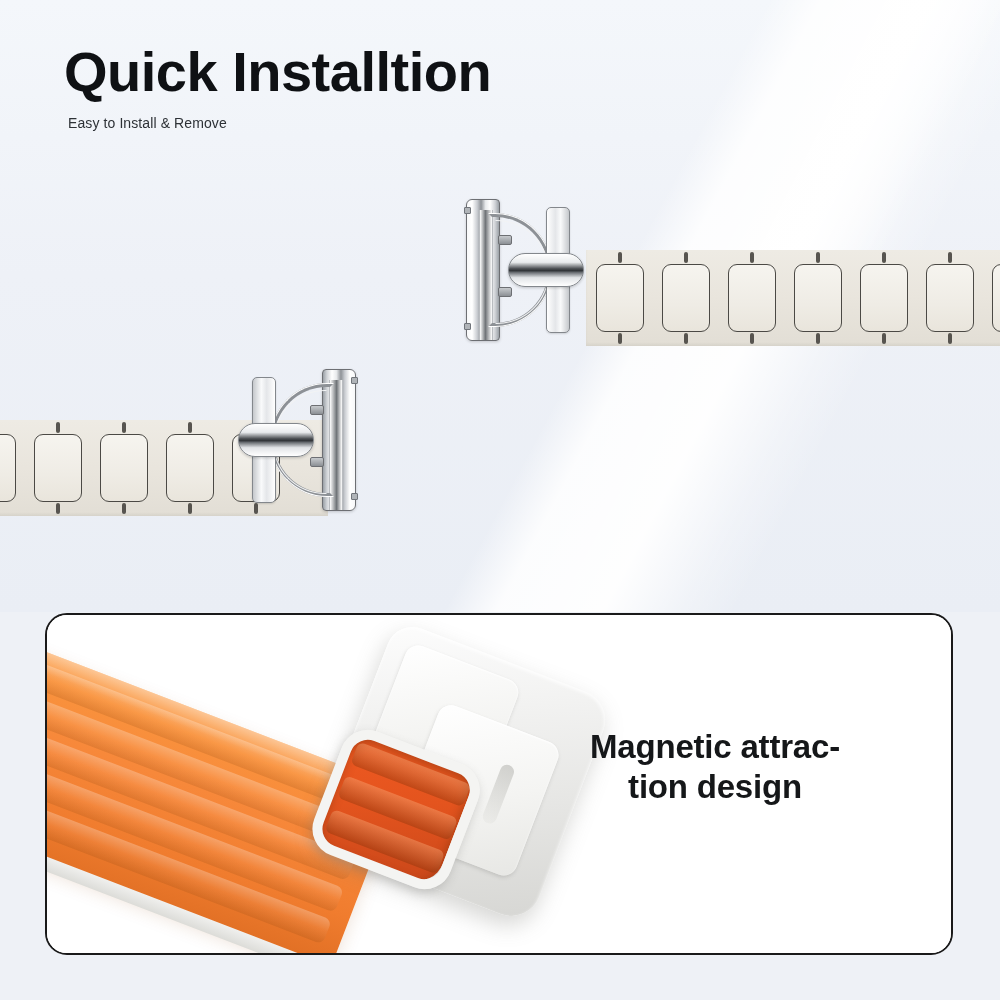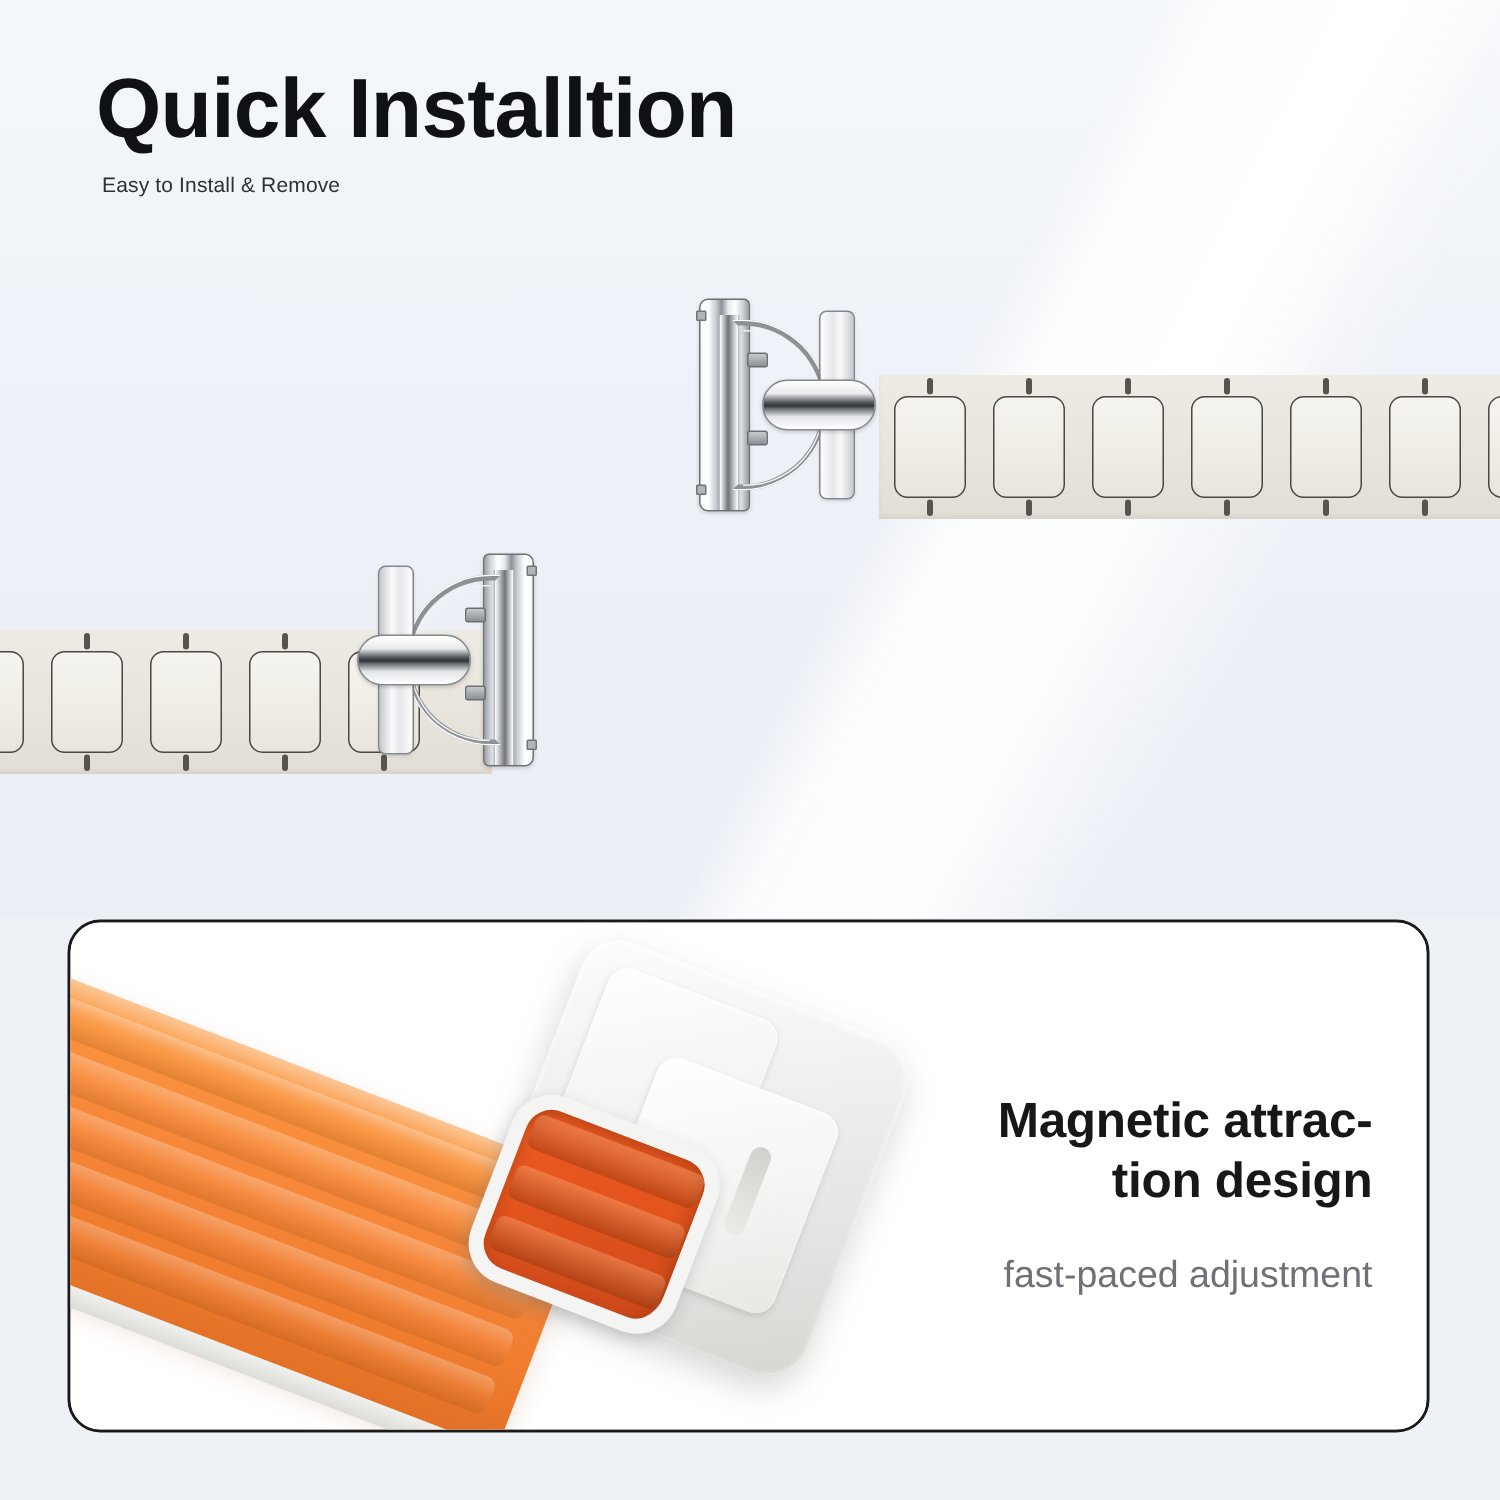--- a/index.html
+++ b/index.html
@@ -334,7 +334,7 @@
     right: 36px;
     top: 112px;
     width: 400px;
-    text-align: right;
+    text-align: center;
     z-index: 6;
   }
   .card-title {

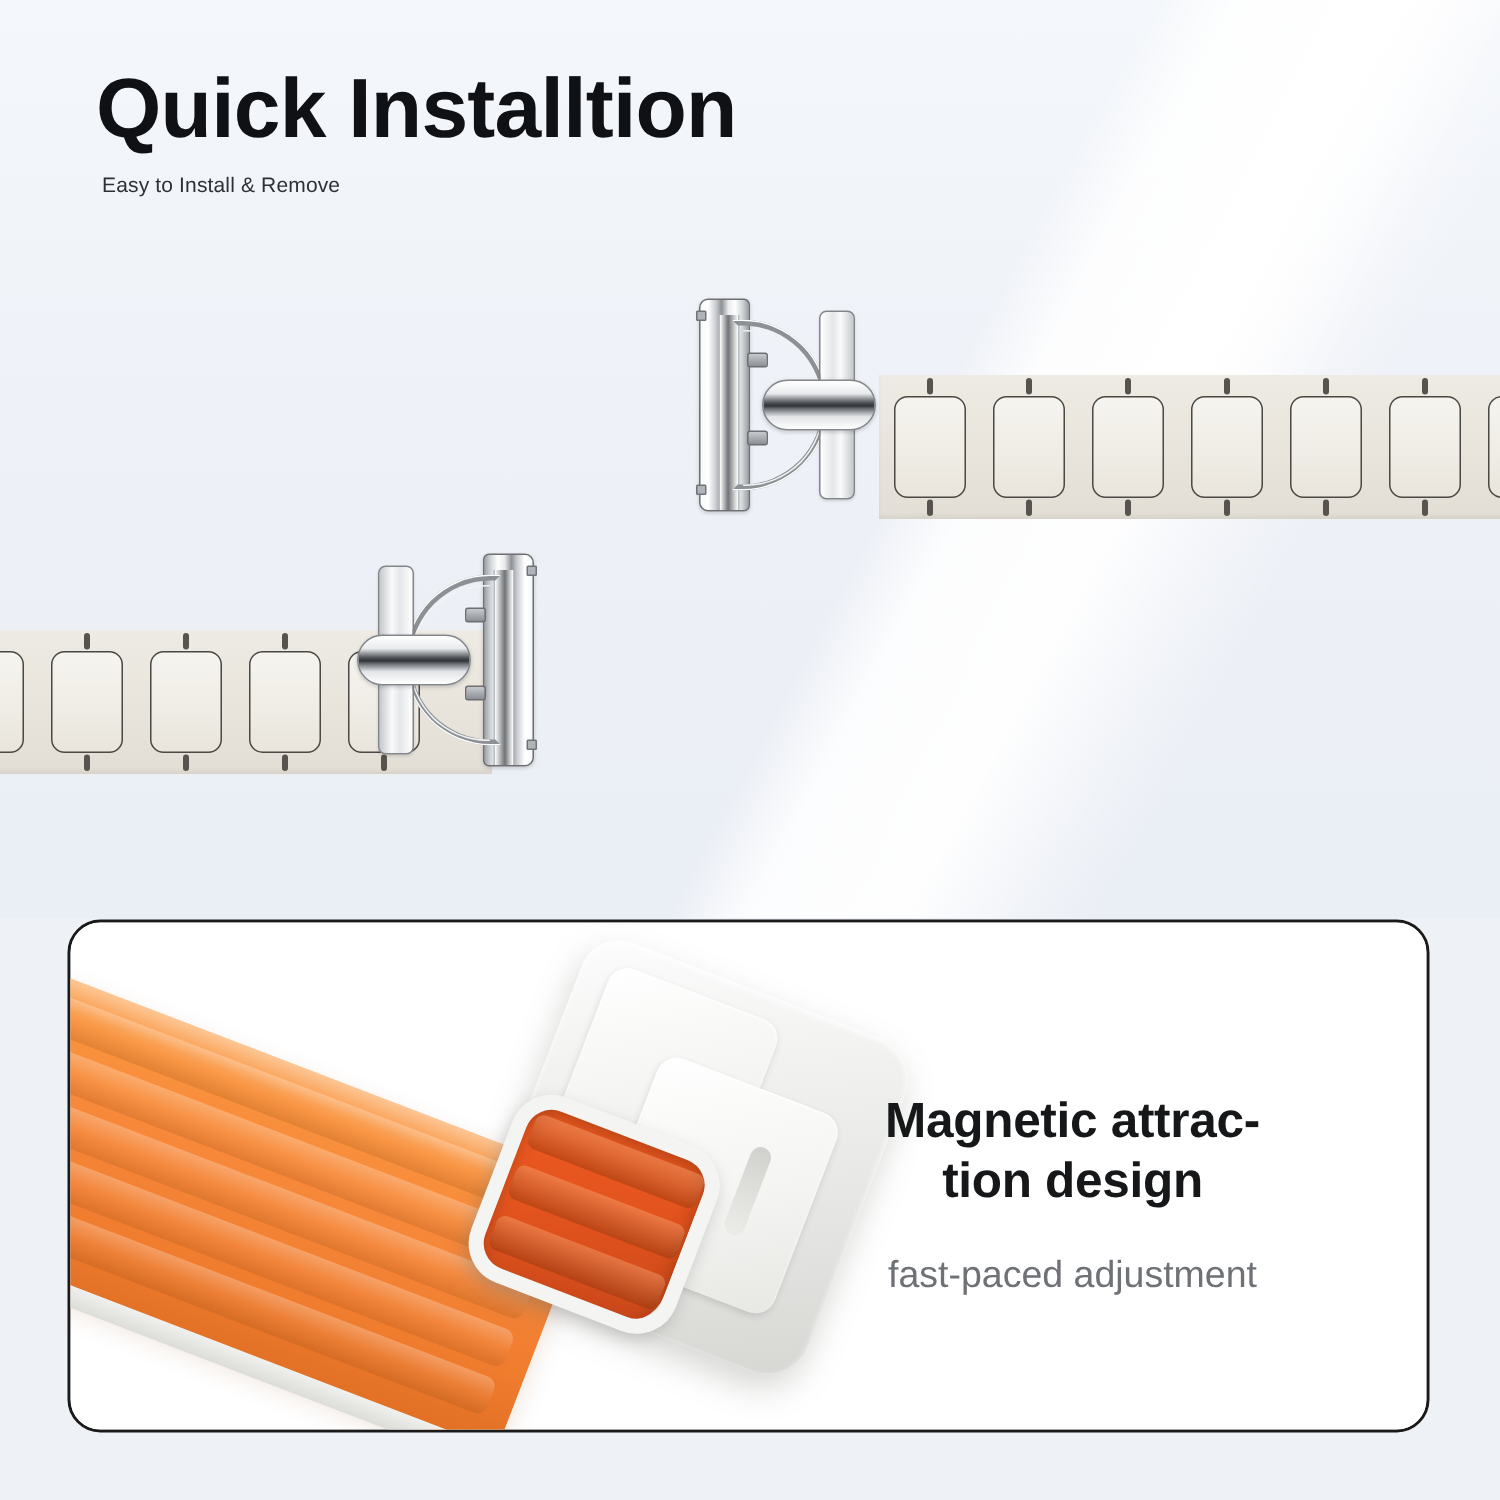--- a/index.html
+++ b/index.html
@@ -473,7 +473,6 @@
           <span>tion design</span>
         </h2>
         <p class="card-sub">
-          <span>fast-paced adjustment</span>
         </p>
       </div>
 

